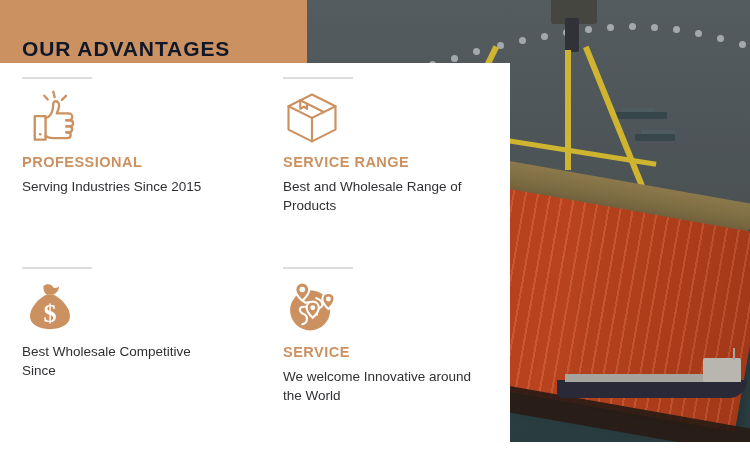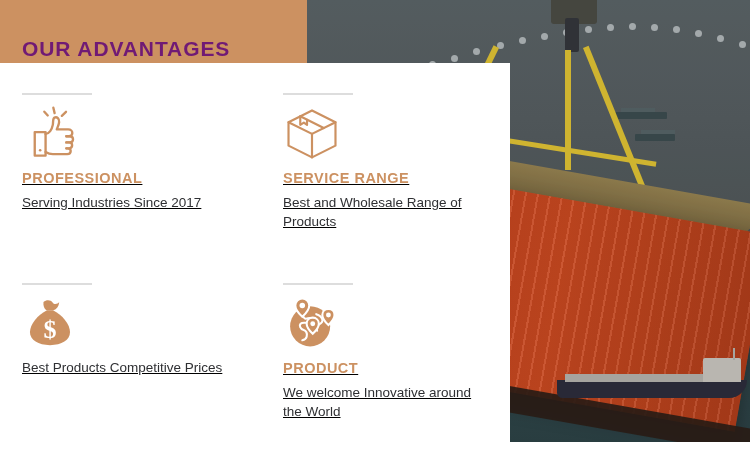--- a/index.html
+++ b/index.html
@@ -183,7 +183,7 @@
     z-index: 5;
   }
   .banner-title {
-    color: #701a75;
+    color: #0f172a;
     font-size: 21px;
     font-weight: bold;
     letter-spacing: .9px;

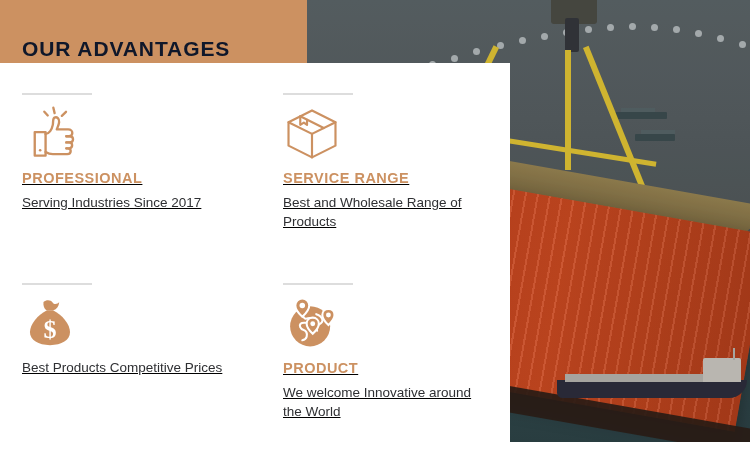--- a/index.html
+++ b/index.html
@@ -212,9 +212,8 @@
   .cell {
     position: relative;
     padding-left: 22px;
-    padding-top: 30px;
+    padding-top: 14px;
     box-sizing: border-box;
-    text-decoration: underline;
   }
   .rule {
     width: 70px;

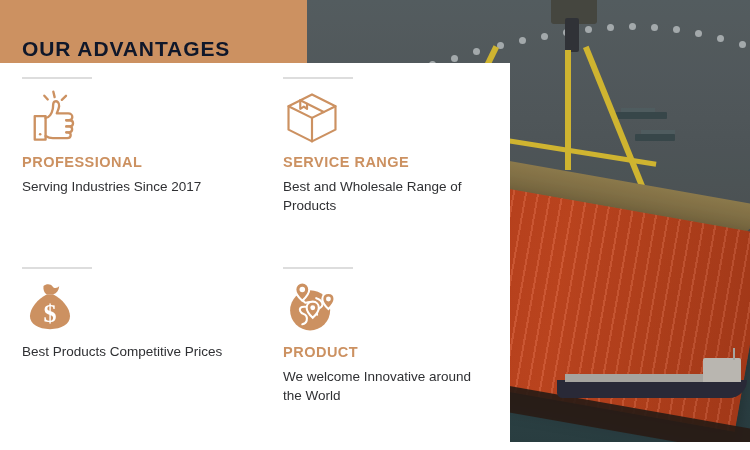--- a/index.html
+++ b/index.html
@@ -334,7 +334,7 @@
           </svg>
         </span>
         <div class="feature-title">PROFESSIONAL</div>
-        <div class="feature-desc">Serving Industries Since 2017</div>
+        <div class="feature-desc">Serving Industries Since 2015</div>
       </div>
 
       <div class="cell">

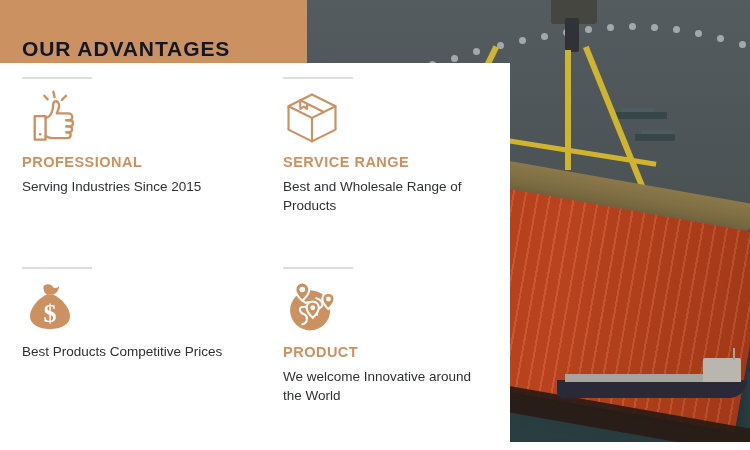--- a/index.html
+++ b/index.html
@@ -361,7 +361,7 @@
             <text x="32" y="49" text-anchor="middle" font-family="Liberation Serif, serif" font-size="30" font-weight="bold" fill="#ffffff">$</text>
           </svg>
         </span>
-        <div class="feature-desc">Best Products Competitive Prices</div>
+        <div class="feature-desc">Best Wholesale Competitive Since</div>
       </div>
 
       <div class="cell">

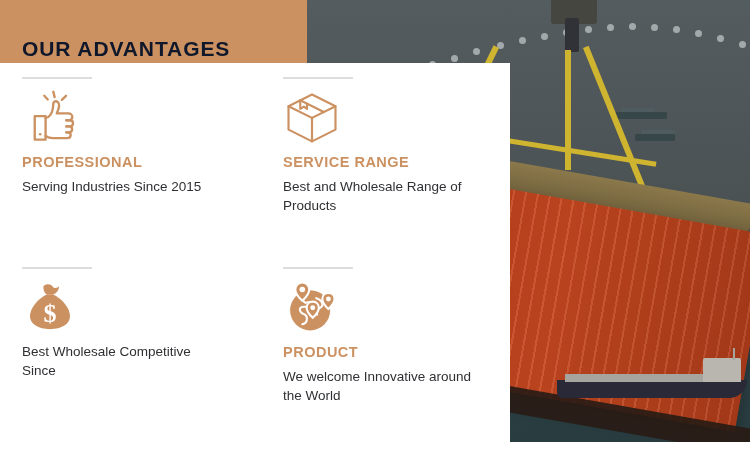--- a/index.html
+++ b/index.html
@@ -380,7 +380,7 @@
             <circle cx="34" cy="33" r="2.8" fill="#ffffff"></circle>
           </svg>
         </span>
-        <div class="feature-title">PRODUCT</div>
+        <div class="feature-title">SERVICE</div>
         <div class="feature-desc">We welcome Innovative around the World</div>
       </div>
 

